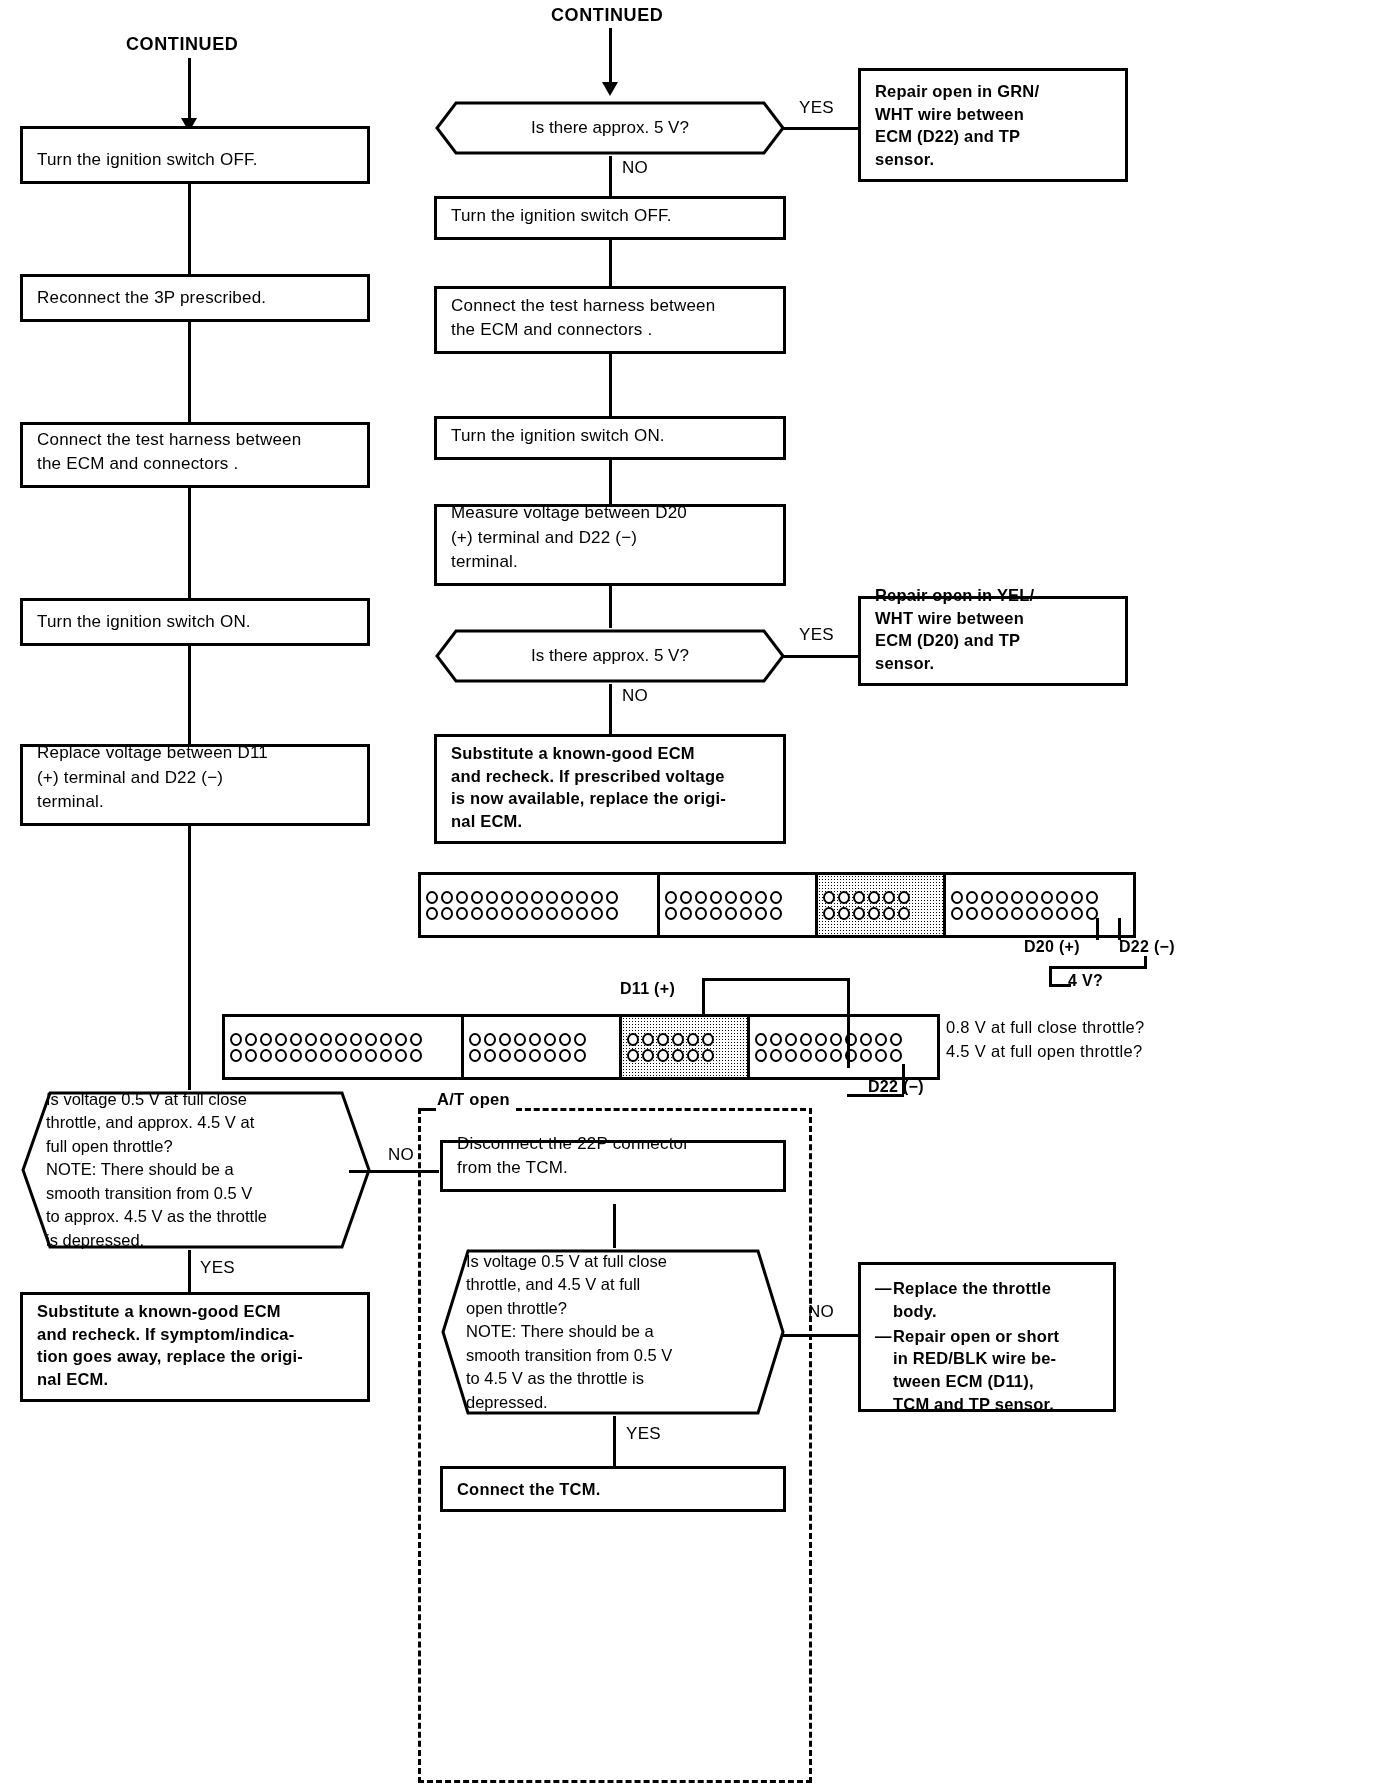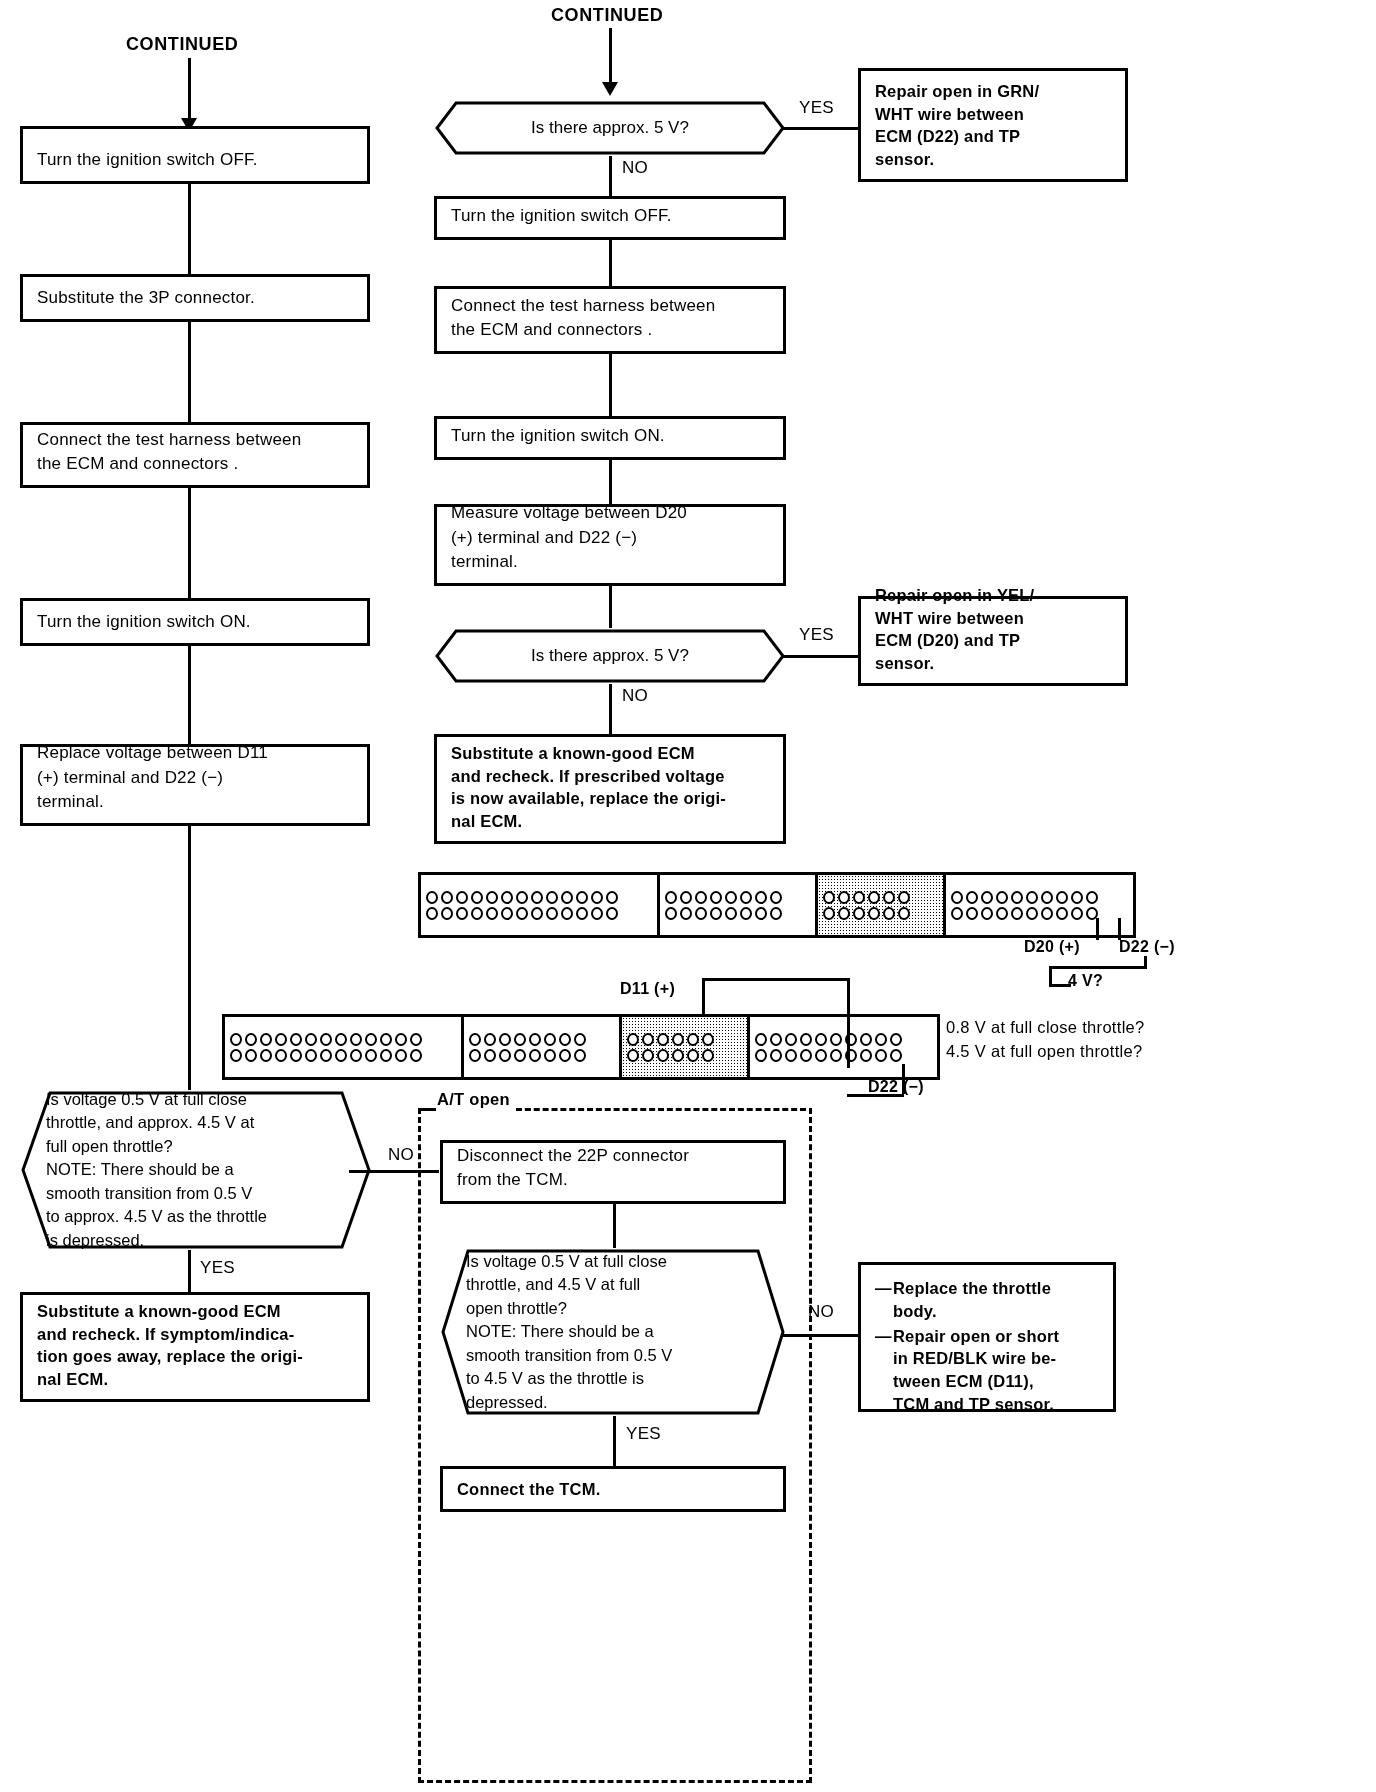--- a/index.html
+++ b/index.html
@@ -79,7 +79,7 @@
 <div class="vline" style="left:188px;top:184px;height:90px;"></div>
 
 <div class="abs box" style="left:20px;top:274px;width:350px;height:48px;">
-  <span style="white-space:pre-line;">Substitute the 3P connector.</span>
+  <span style="white-space:pre-line;">Reconnect the 3P prescribed.</span>
 </div>
 
 <div class="vline" style="left:188px;top:322px;height:100px;"></div>

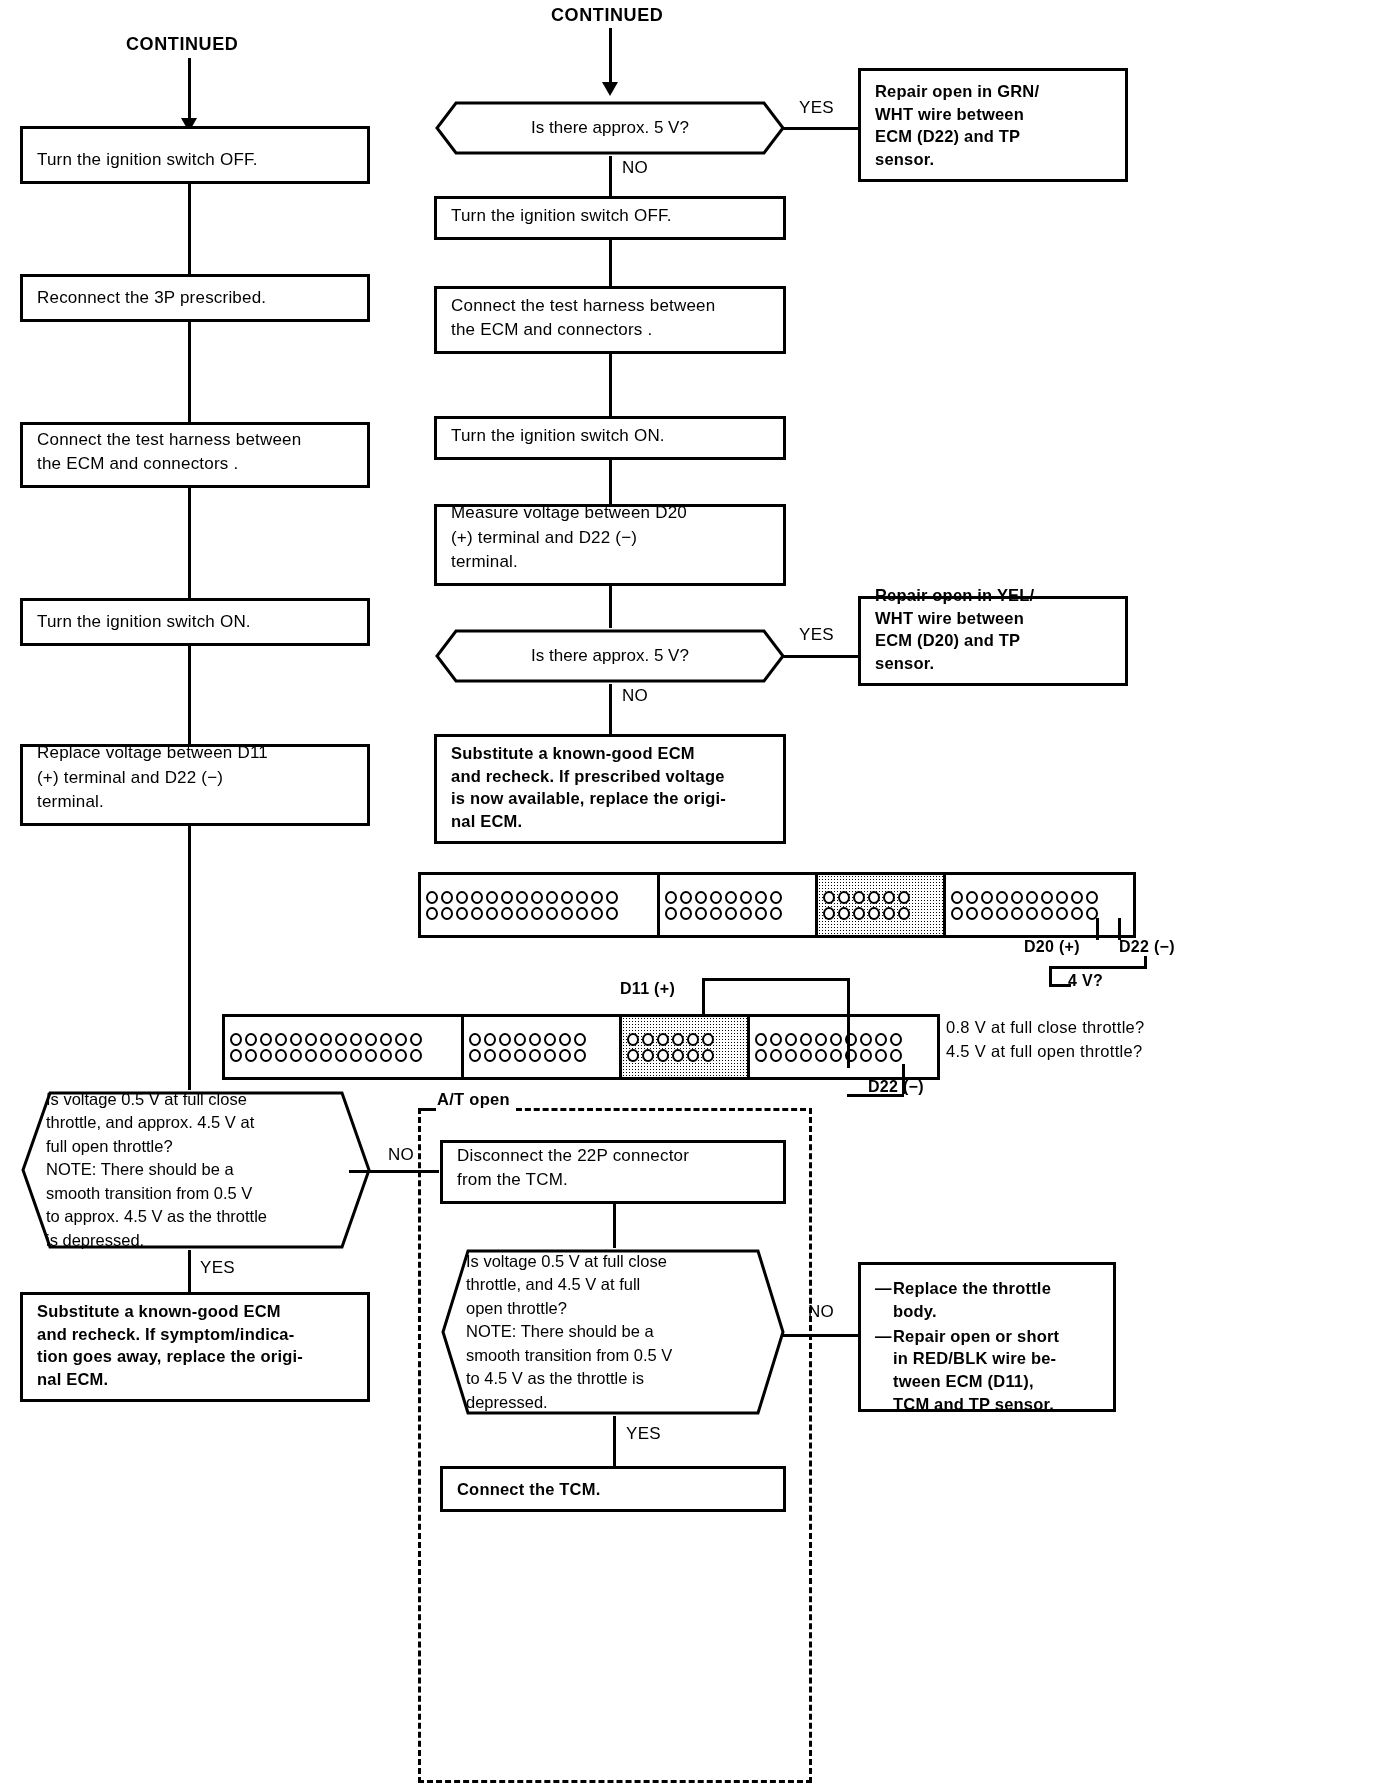--- a/index.html
+++ b/index.html
@@ -438,7 +438,7 @@
 <div class="hline" style="left:418px;top:1108px;width:18px;"></div>
 <div class="hline" style="left:516px;top:1108px;width:290px;border-top:3px dashed #000;height:0;background:transparent;"></div>
 
-<div class="abs box" style="left:440px;top:1140px;width:346px;height:64px;">
+<div class="abs box" style="left:440px;top:1140px;width:346px;height:52px;">
   <span style="white-space:pre-line;">Disconnect the 22P connector
 from the TCM.</span>
 </div>

